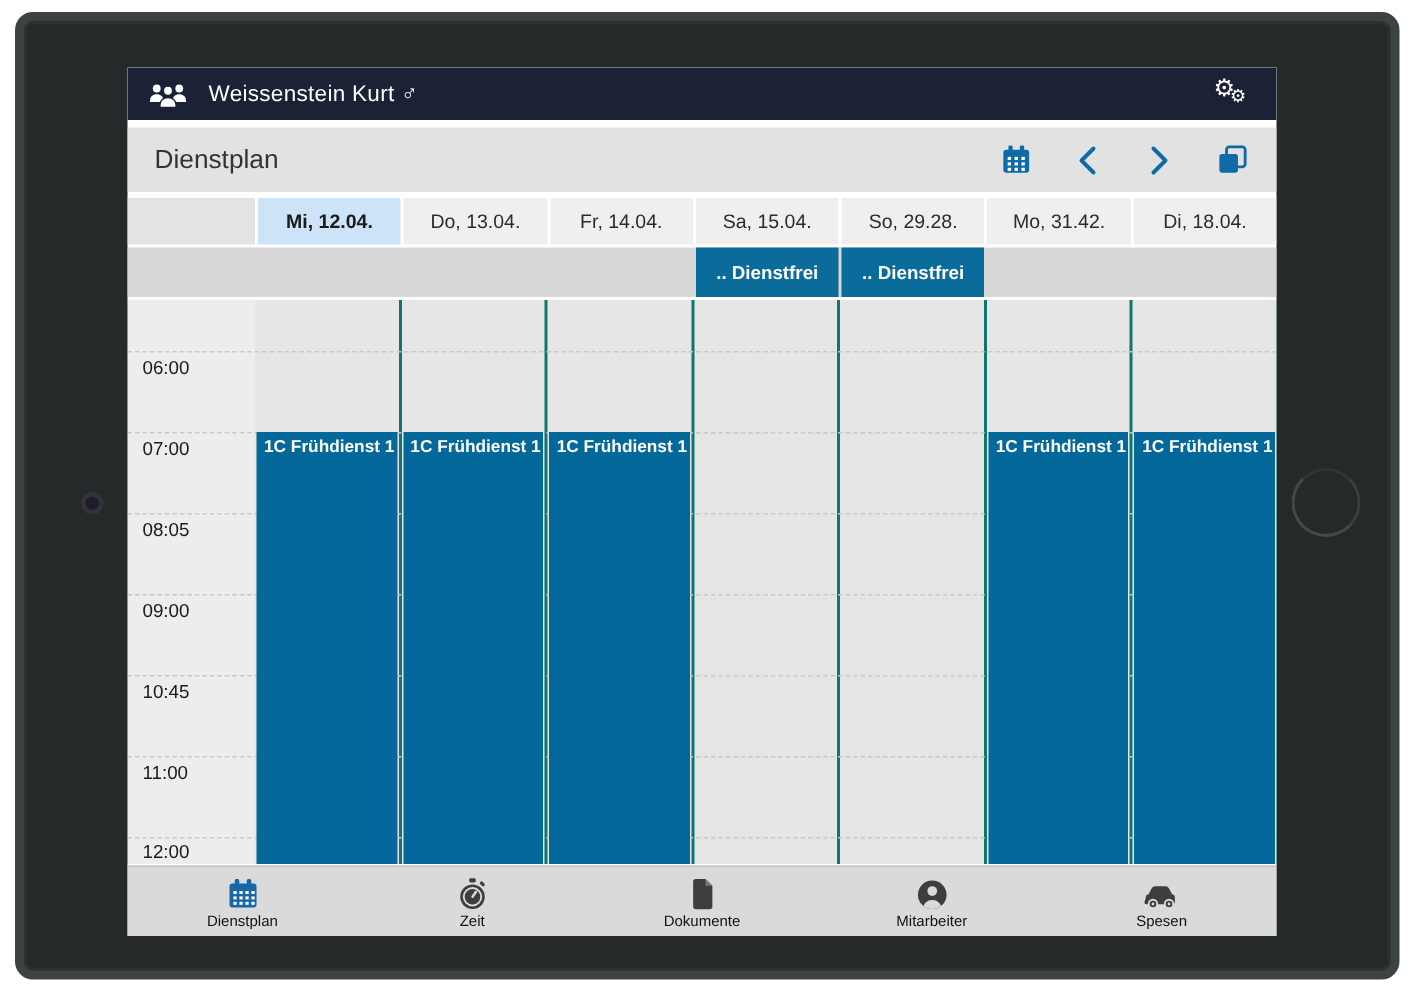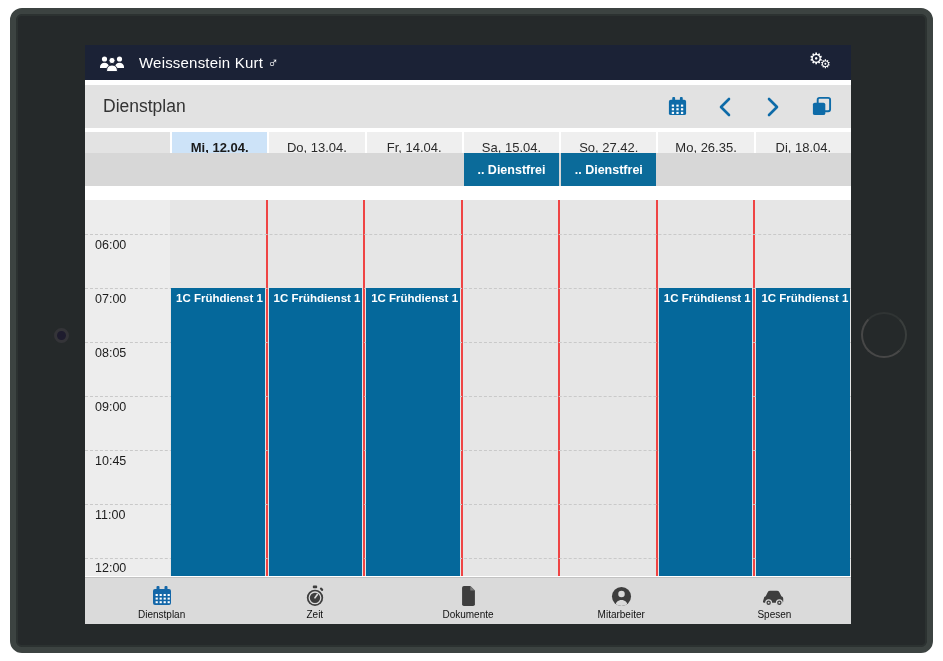--- a/index.html
+++ b/index.html
@@ -184,7 +184,7 @@
       <div class="daycell">Do, 13.04.</div>
       <div class="daycell">Fr, 14.04.</div>
       <div class="daycell">Sa, 15.04.</div>
-      <div class="daycell">So, 27.42.</div>
+      <div class="daycell">So, 29.28.</div>
       <div class="daycell">Mo, 26.35.</div>
       <div class="daycell">Di, 18.04.</div>
     </div>

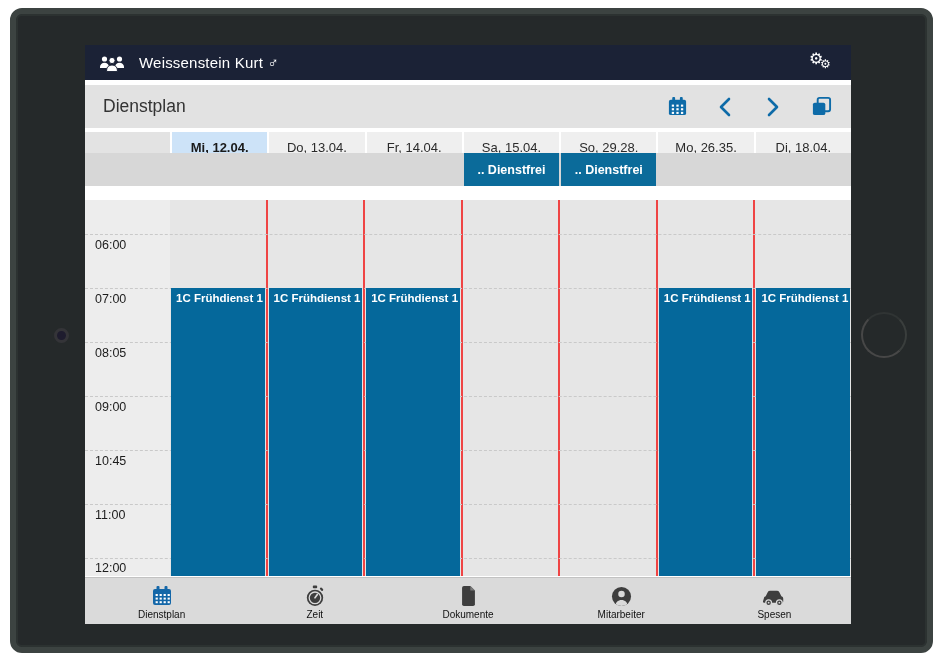--- a/index.html
+++ b/index.html
@@ -185,7 +185,7 @@
       <div class="daycell">Fr, 14.04.</div>
       <div class="daycell">Sa, 15.04.</div>
       <div class="daycell">So, 29.28.</div>
-      <div class="daycell">Mo, 26.35.</div>
+      <div class="daycell">Mo, 31.42.</div>
       <div class="daycell">Di, 18.04.</div>
     </div>
 

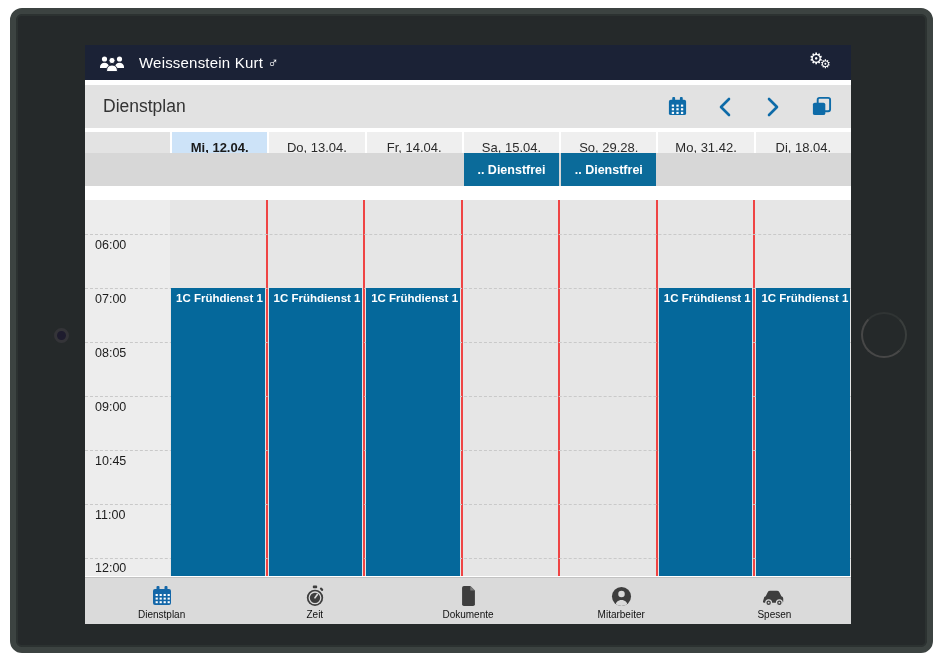--- a/index.html
+++ b/index.html
@@ -61,7 +61,7 @@
 
   
   .alldayrow {
-    position:absolute; left:0; top:108px; width:100%; height:33px;
+    position:absolute; left:0; top:120px; width:100%; height:33px;
     background:#d7d7d7;
     display:grid; grid-template-columns:85px repeat(7,1fr); column-gap:2px;
   }

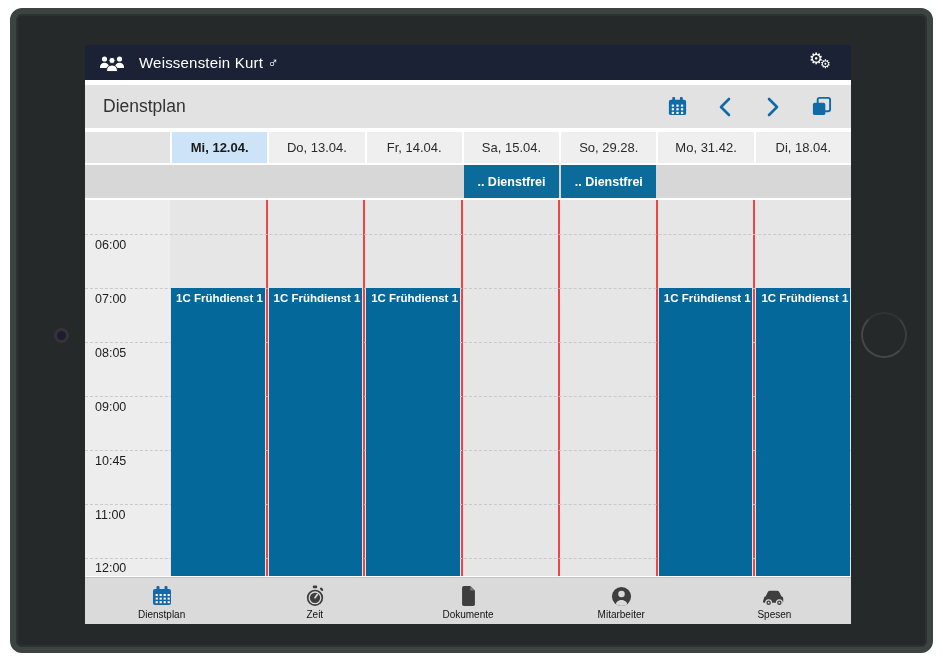--- a/index.html
+++ b/index.html
@@ -73,7 +73,7 @@
   
   .grid {
     position:absolute; left:0; top:155px; width:100%; height:376px;
-    background:#ef4444; overflow:hidden;padding-left:21px;
+    background:#0f766e; overflow:hidden;padding-left:21px;
   }
   .grid .gutter { position:absolute; left:0; top:0; width:85px; height:100%; background:#ededed; }
   .grid .cols {

